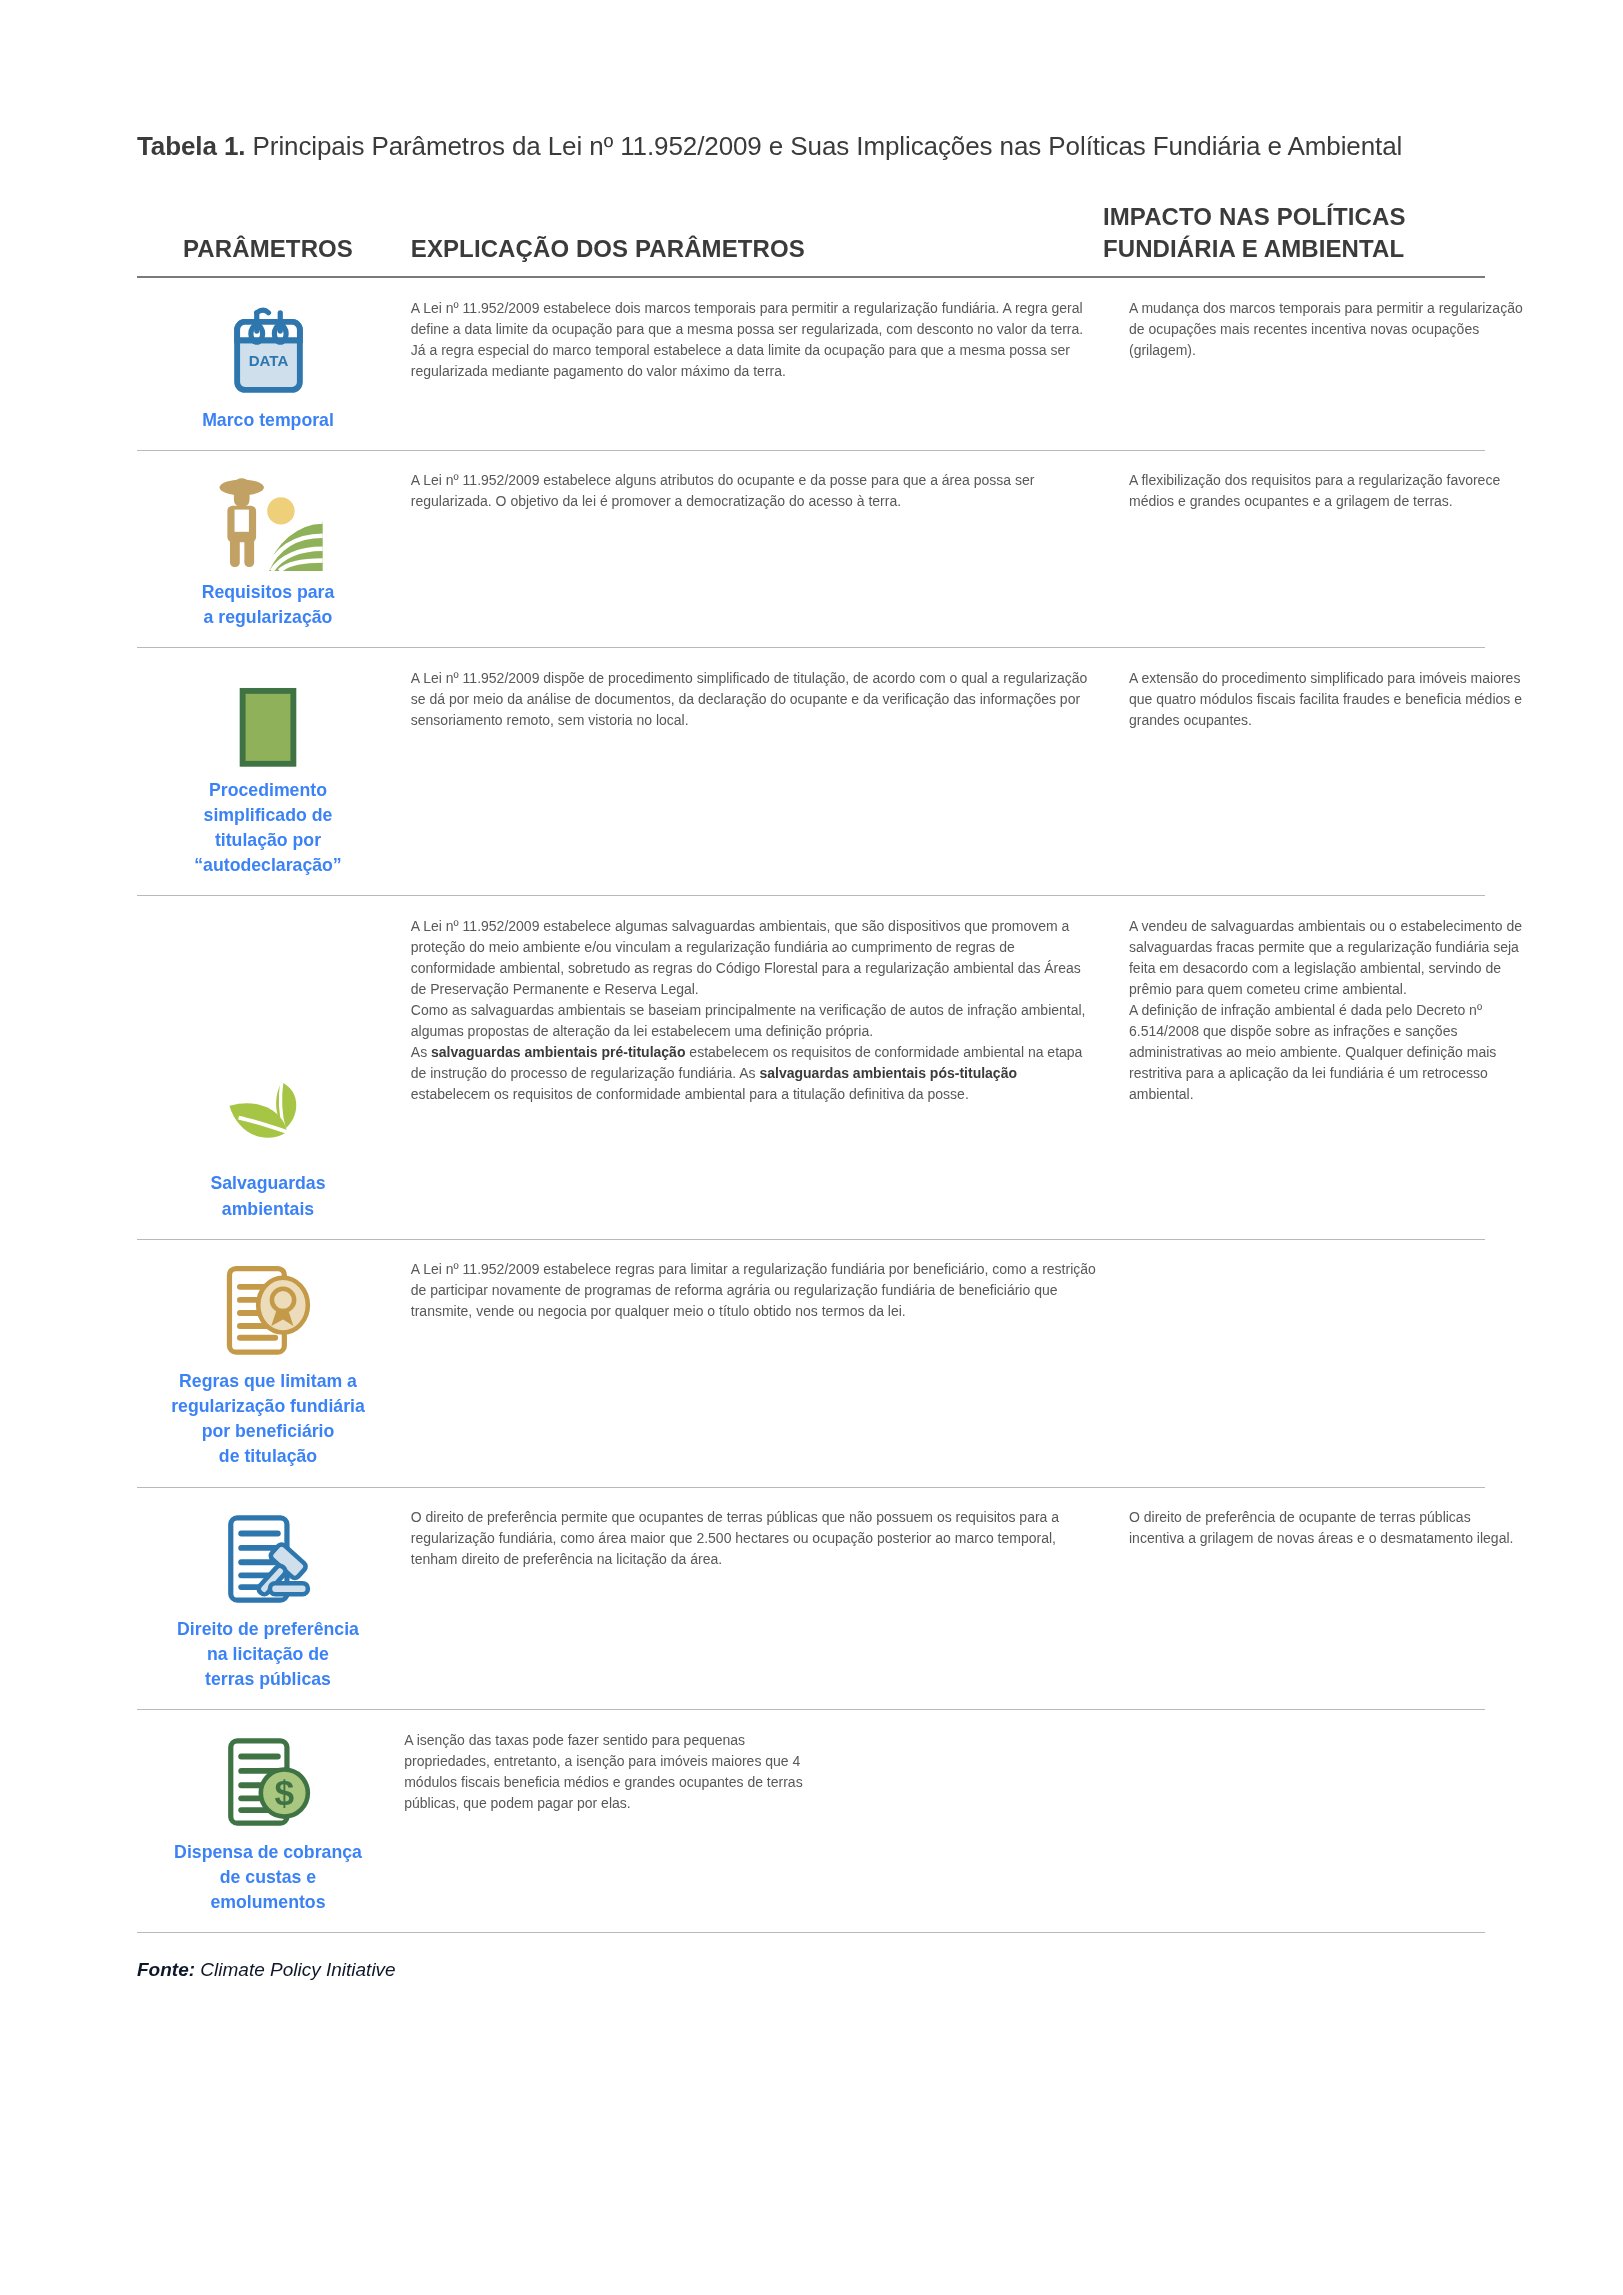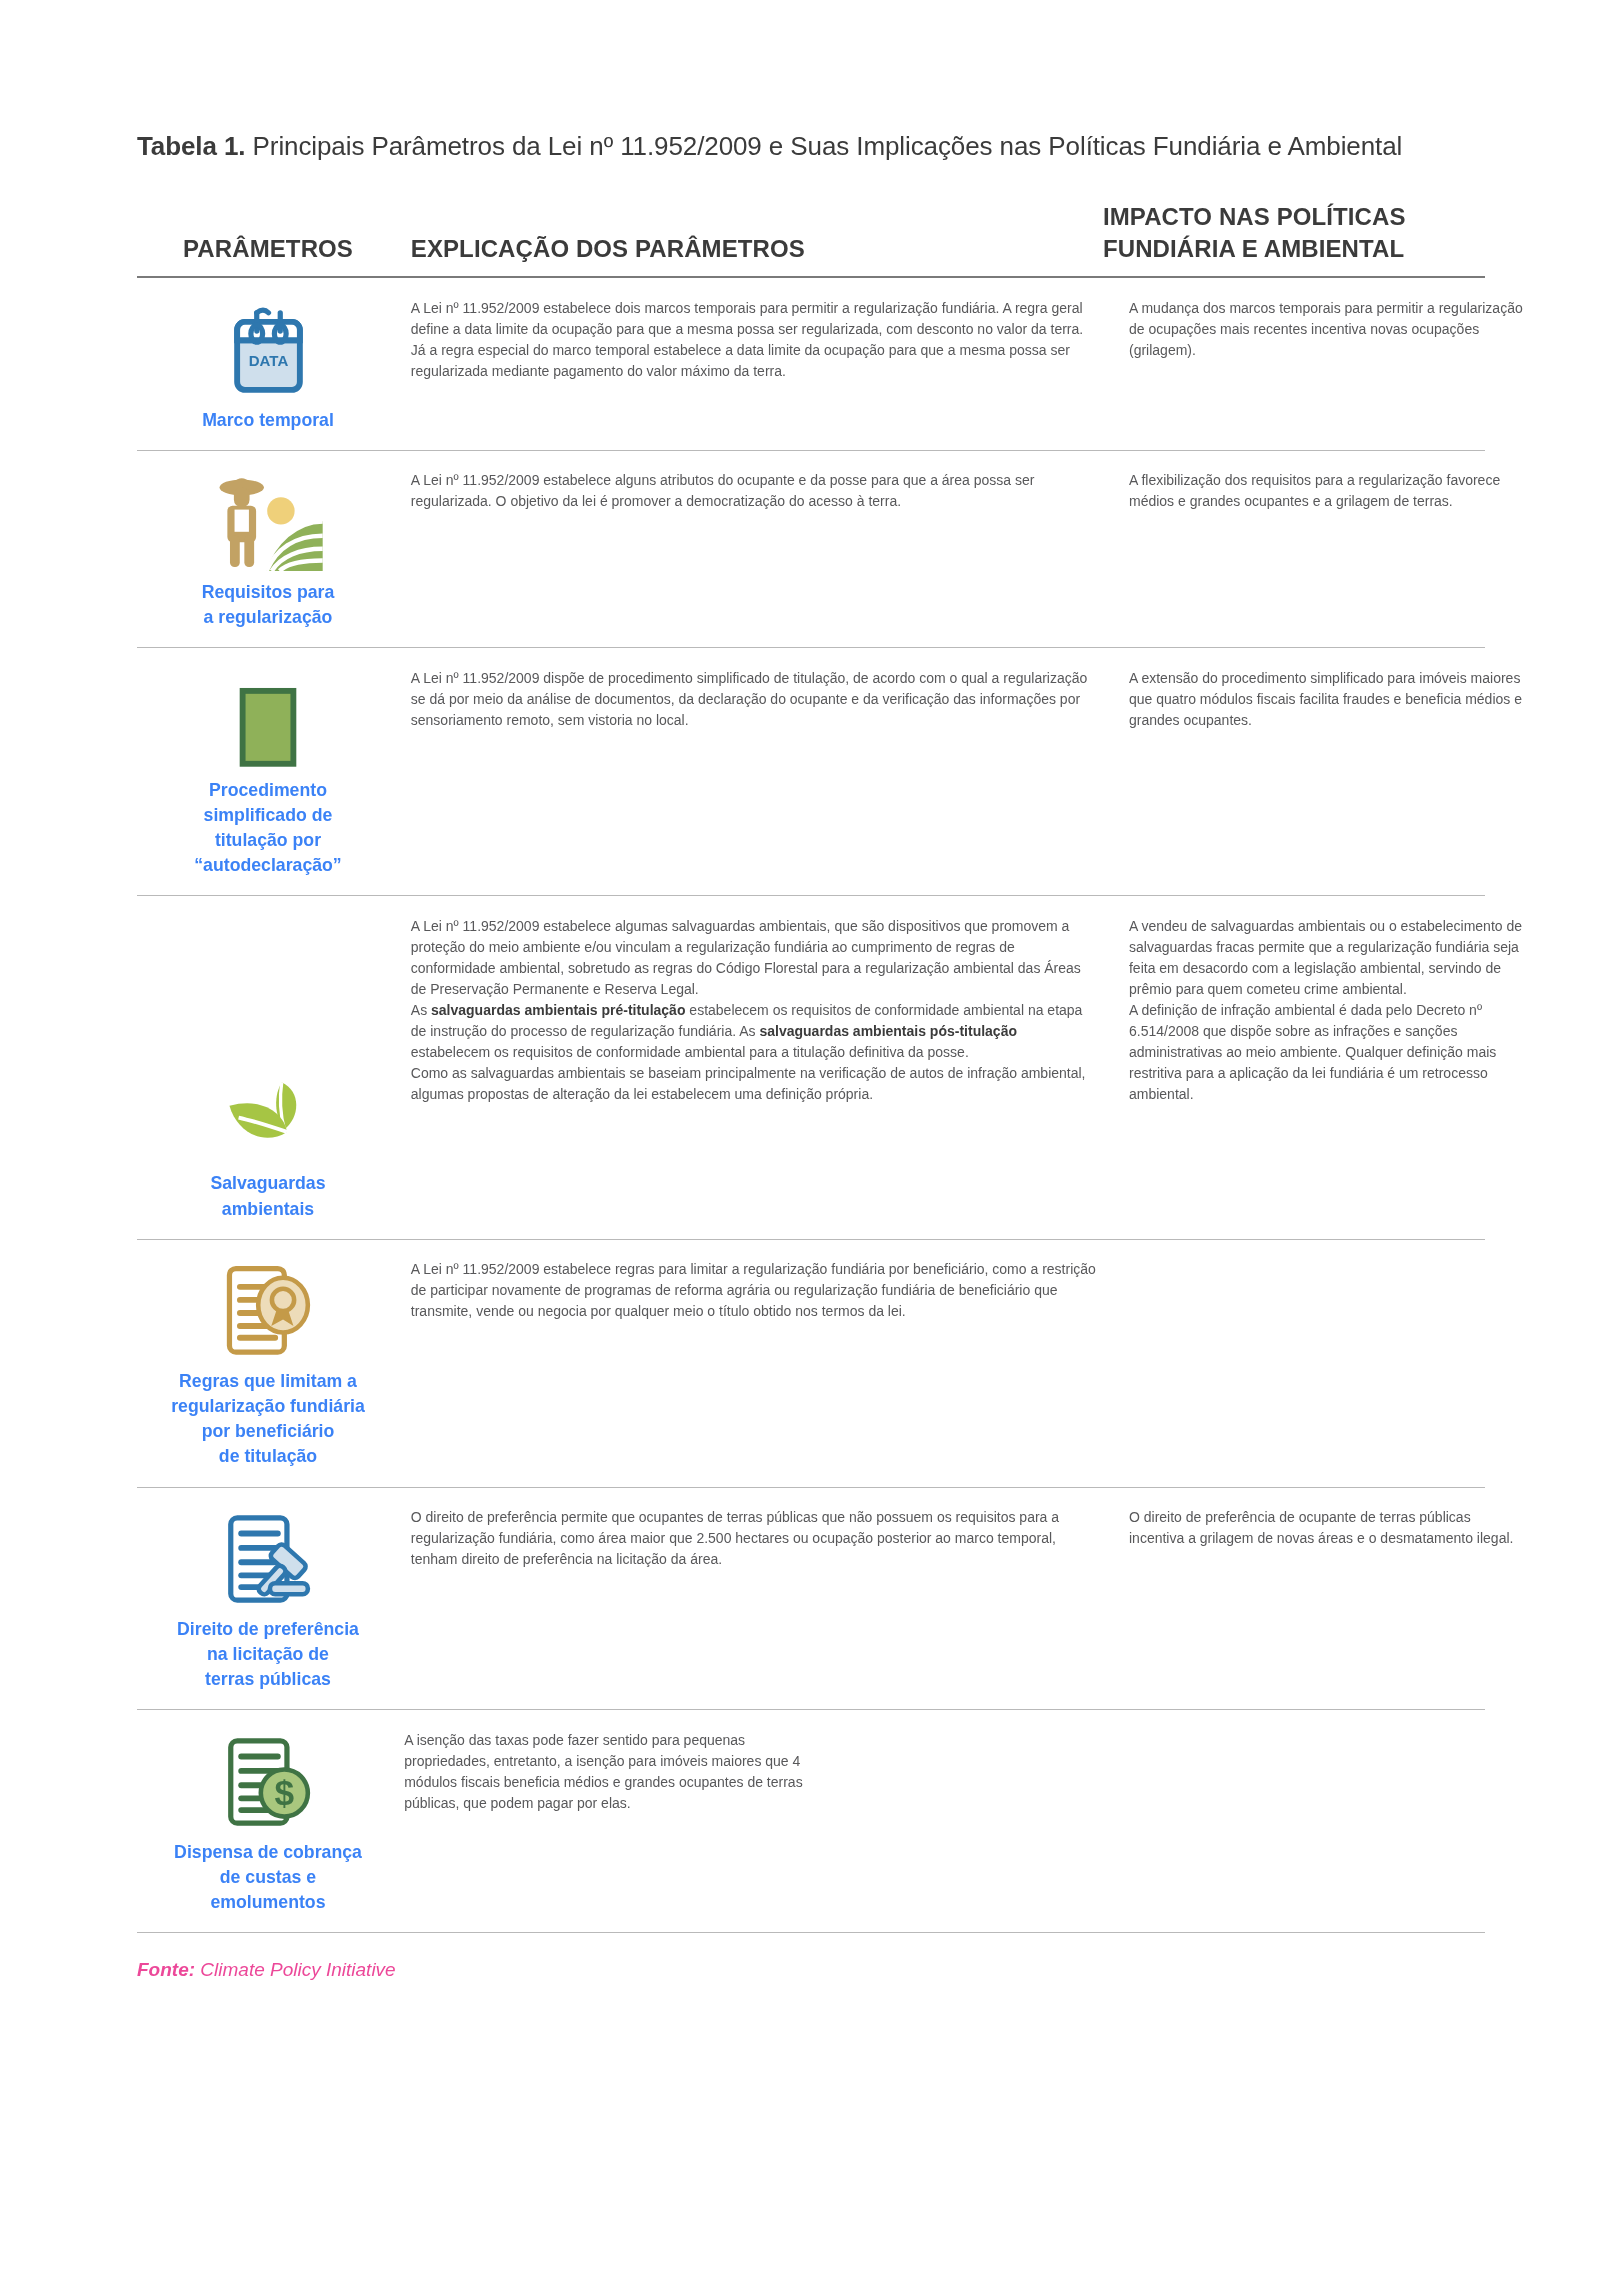--- a/index.html
+++ b/index.html
@@ -222,8 +222,8 @@
     </div>
     <div class="col-expl cell-expl">
         <p><span>A Lei nº 11.952/2009 estabelece algumas salvaguardas ambientais, que são dispositivos que promovem a proteção do meio ambiente e/ou vinculam a regularização fundiária ao cumprimento de regras de conformidade ambiental, sobretudo as regras do Código Florestal para a regularização ambiental das Áreas de Preservação Permanente e Reserva Legal.</span></p>
+        <p><span>Como as salvaguardas ambientais se baseiam principalmente na verificação de autos de infração ambiental, algumas propostas de alteração da lei estabelecem uma definição própria.</span></p>
         <p><span>As </span><b>salvaguardas ambientais pré-titulação</b><span> estabelecem os requisitos de conformidade ambiental na etapa de instrução do processo de regularização fundiária. As </span><b>salvaguardas ambientais pós-titulação</b><span> estabelecem os requisitos de conformidade ambiental para a titulação definitiva da posse.</span></p>
-        <p><span>Como as salvaguardas ambientais se baseiam principalmente na verificação de autos de infração ambiental, algumas propostas de alteração da lei estabelecem uma definição própria.</span></p>
       </div>
     <div class="col-impact cell-impact">
       <p>A vendeu de salvaguardas ambientais ou o estabelecimento de salvaguardas fracas permite que a regularização fundiária seja feita em desacordo com a legislação ambiental, servindo de prêmio para quem cometeu crime ambiental.</p>

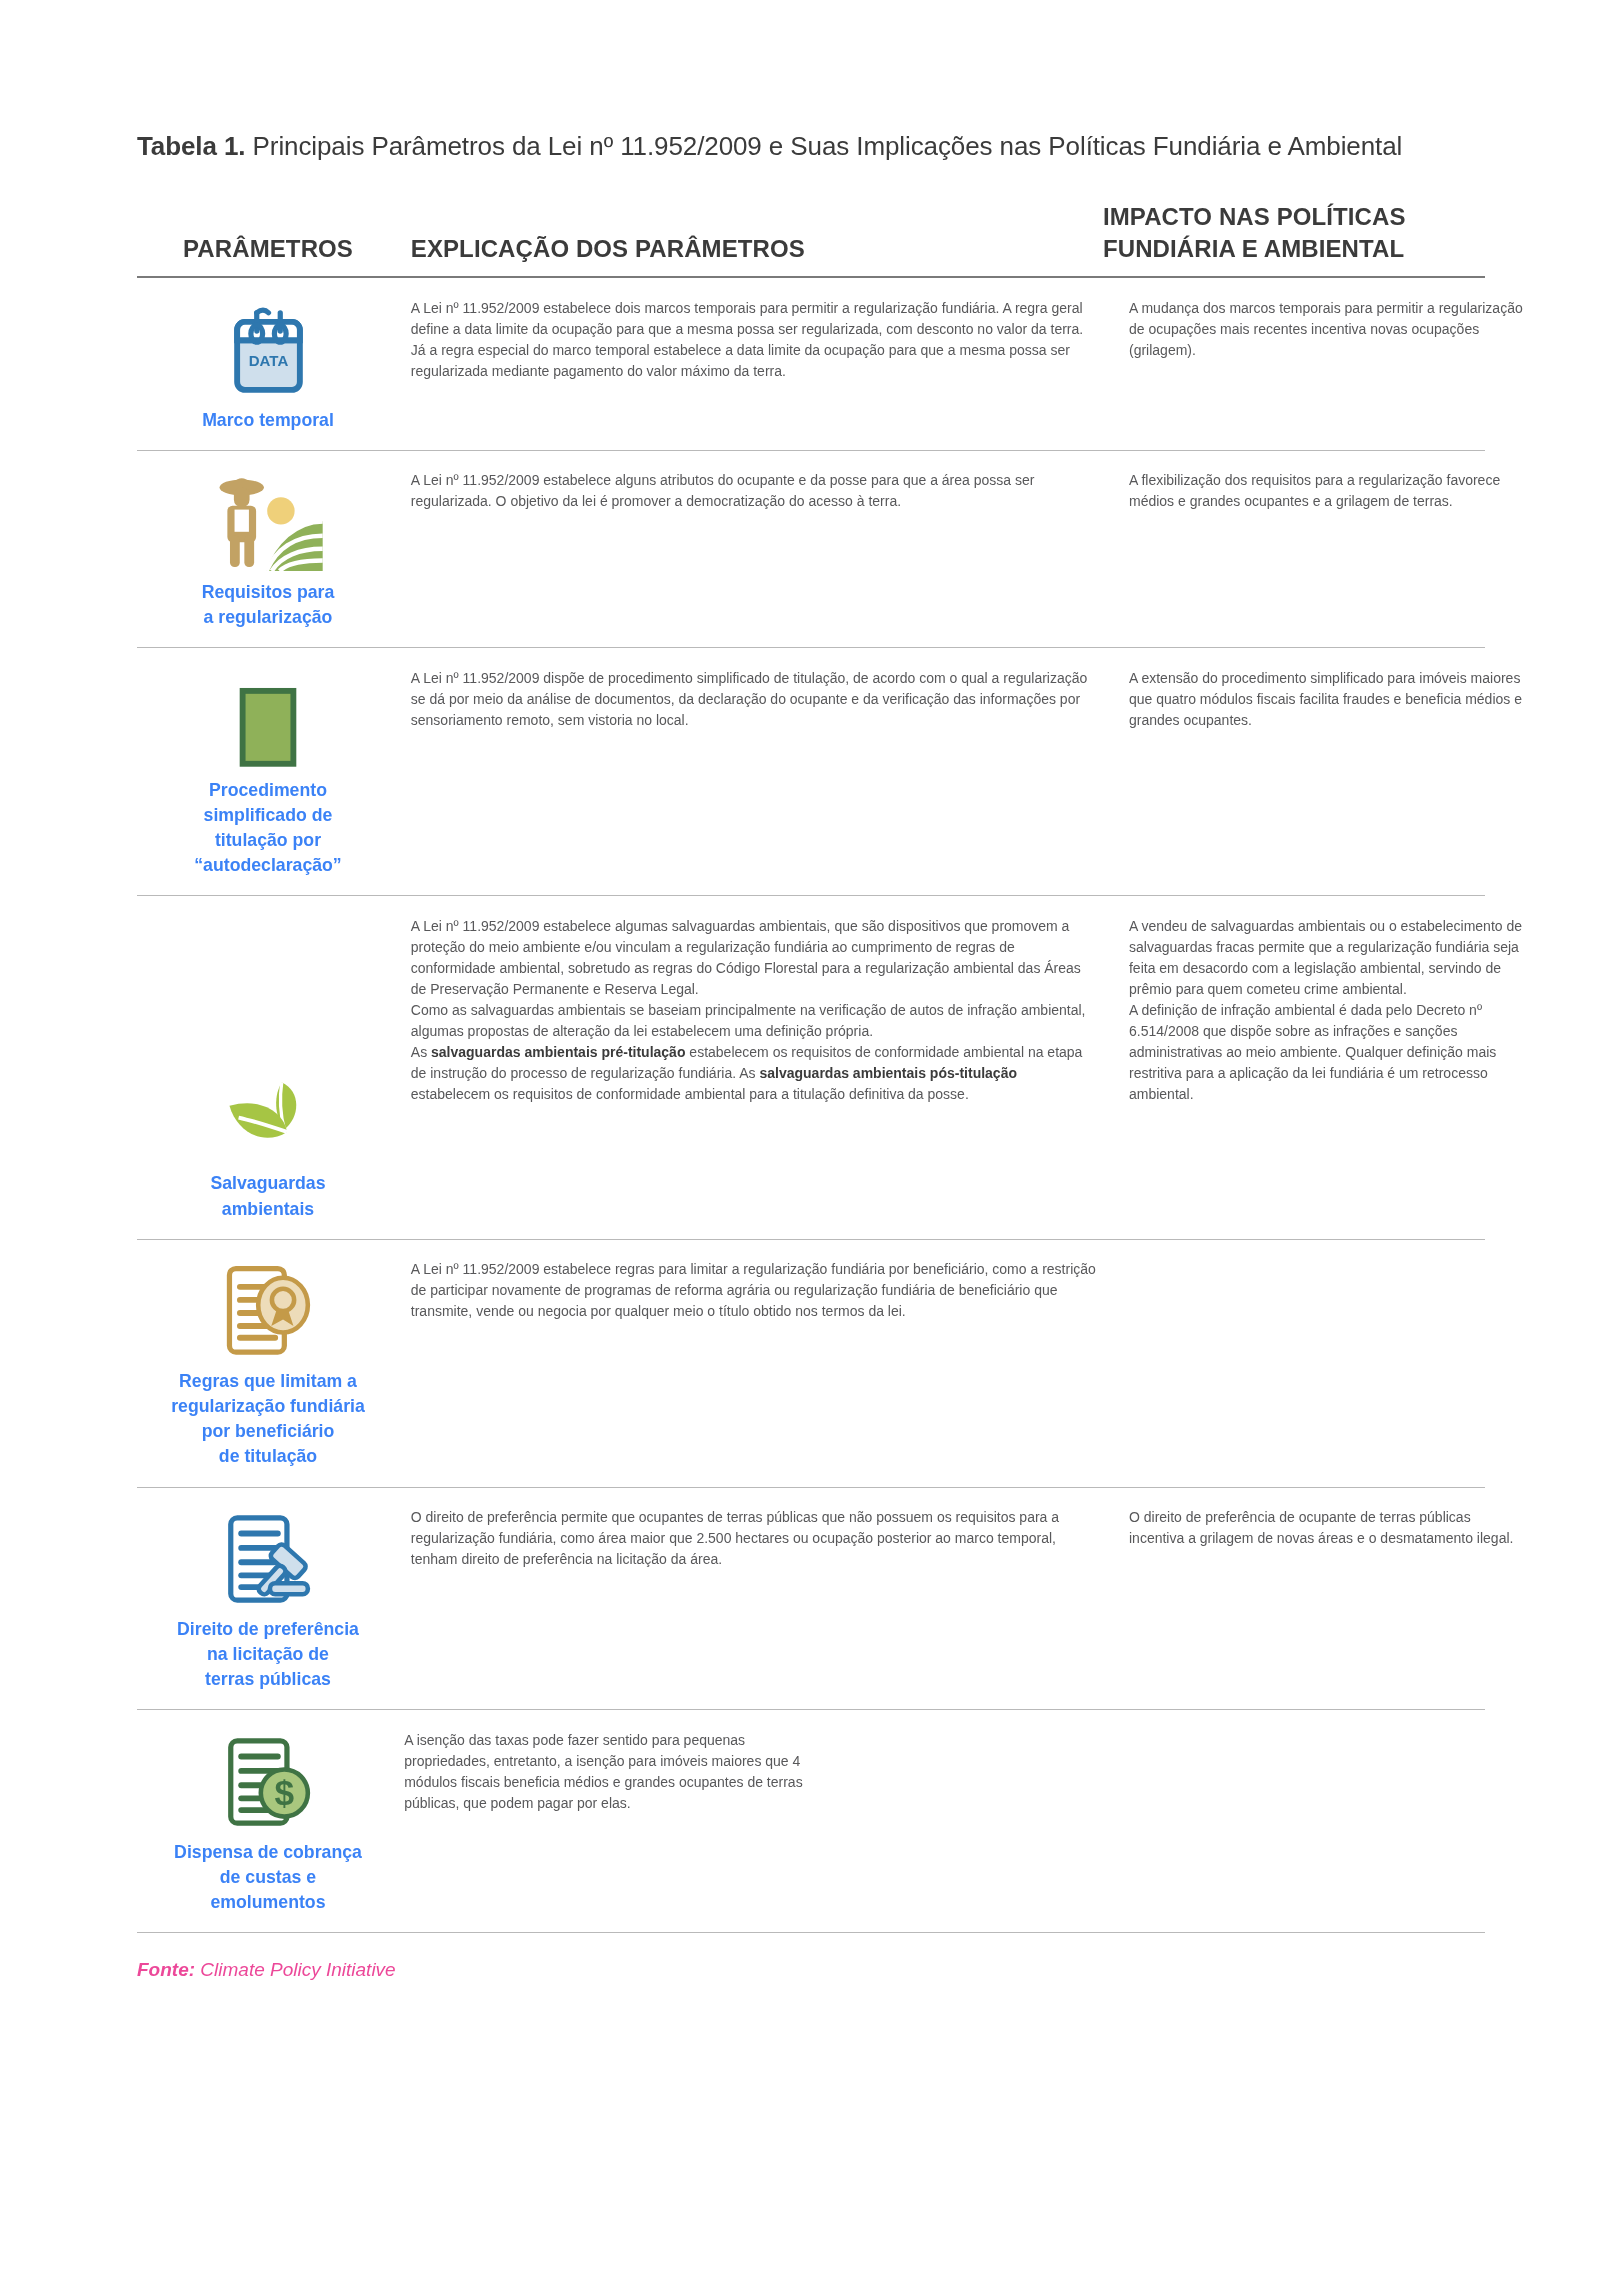--- a/index.html
+++ b/index.html
@@ -107,7 +107,7 @@
     margin-top: 26px;
     font-size: 19px;
     font-style: italic;
-    color: #ec4899;
+    color: #0f172a;
   }
   .fonte .f-strong { font-weight: bold; font-style: italic; }
   .fonte .f-rest { font-weight: normal; font-style: italic; }

